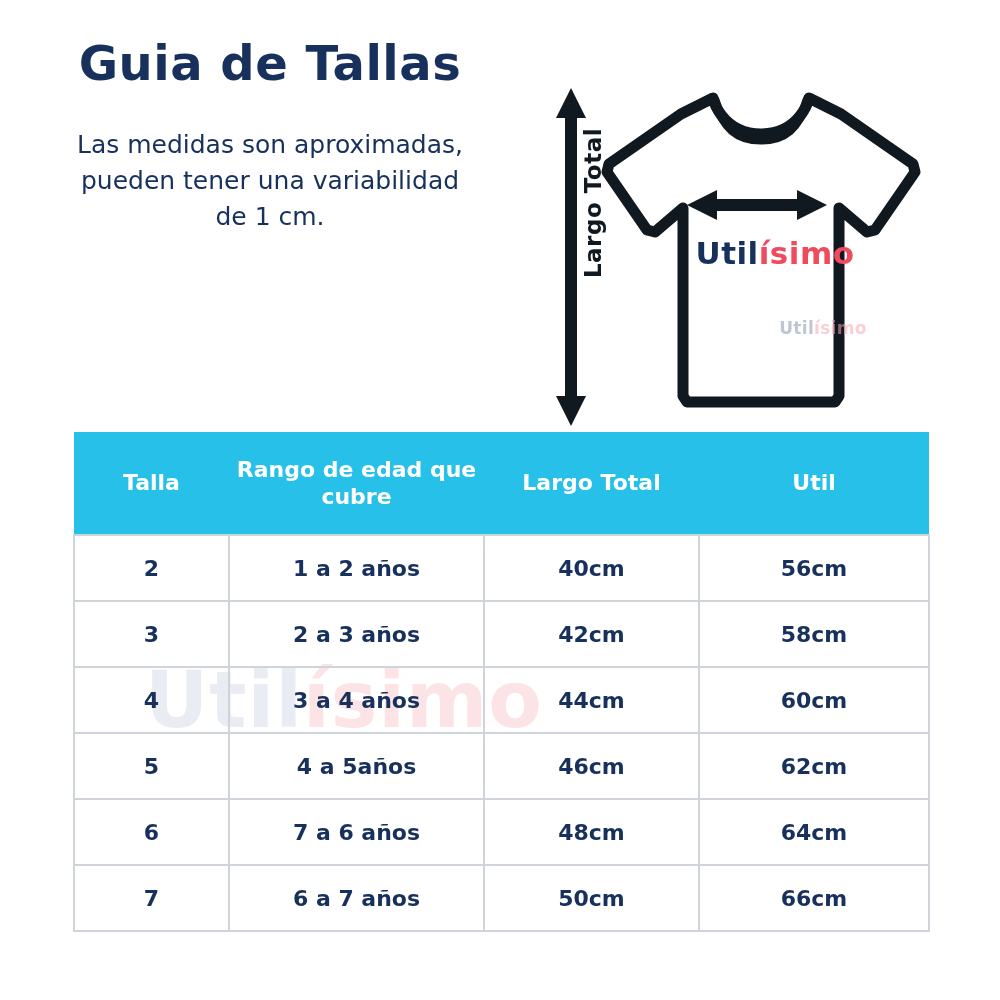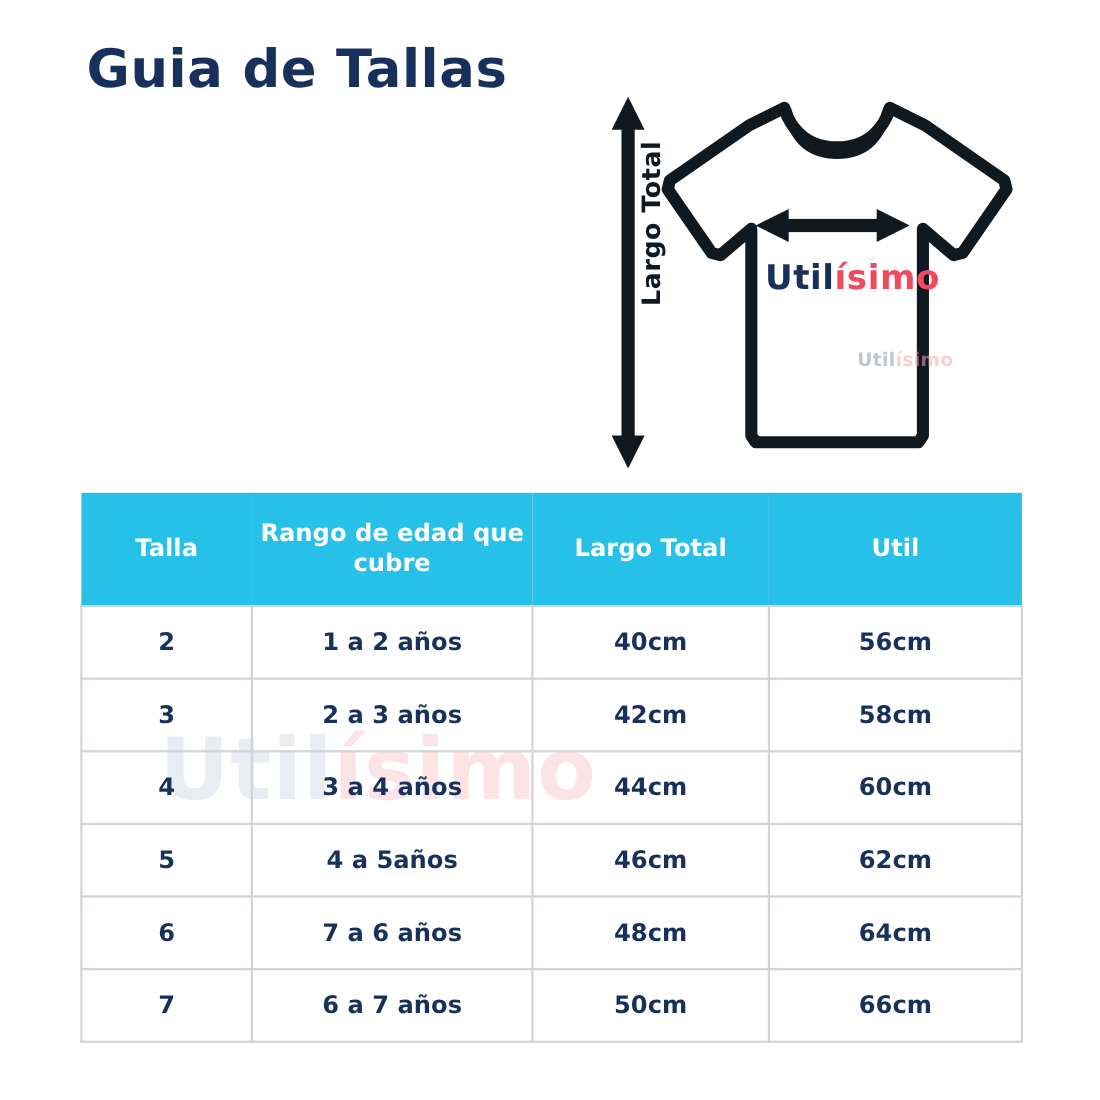--- a/index.html
+++ b/index.html
@@ -200,6 +200,7 @@
 
     <div class="intro">
       <h1 class="title">Guia de Tallas</h1>
+      <p class="subtitle">Las medidas son aproximadas, pueden tener una variabilidad de 1 cm.</p>
     </div>
 
     <div class="shirt-wrap">

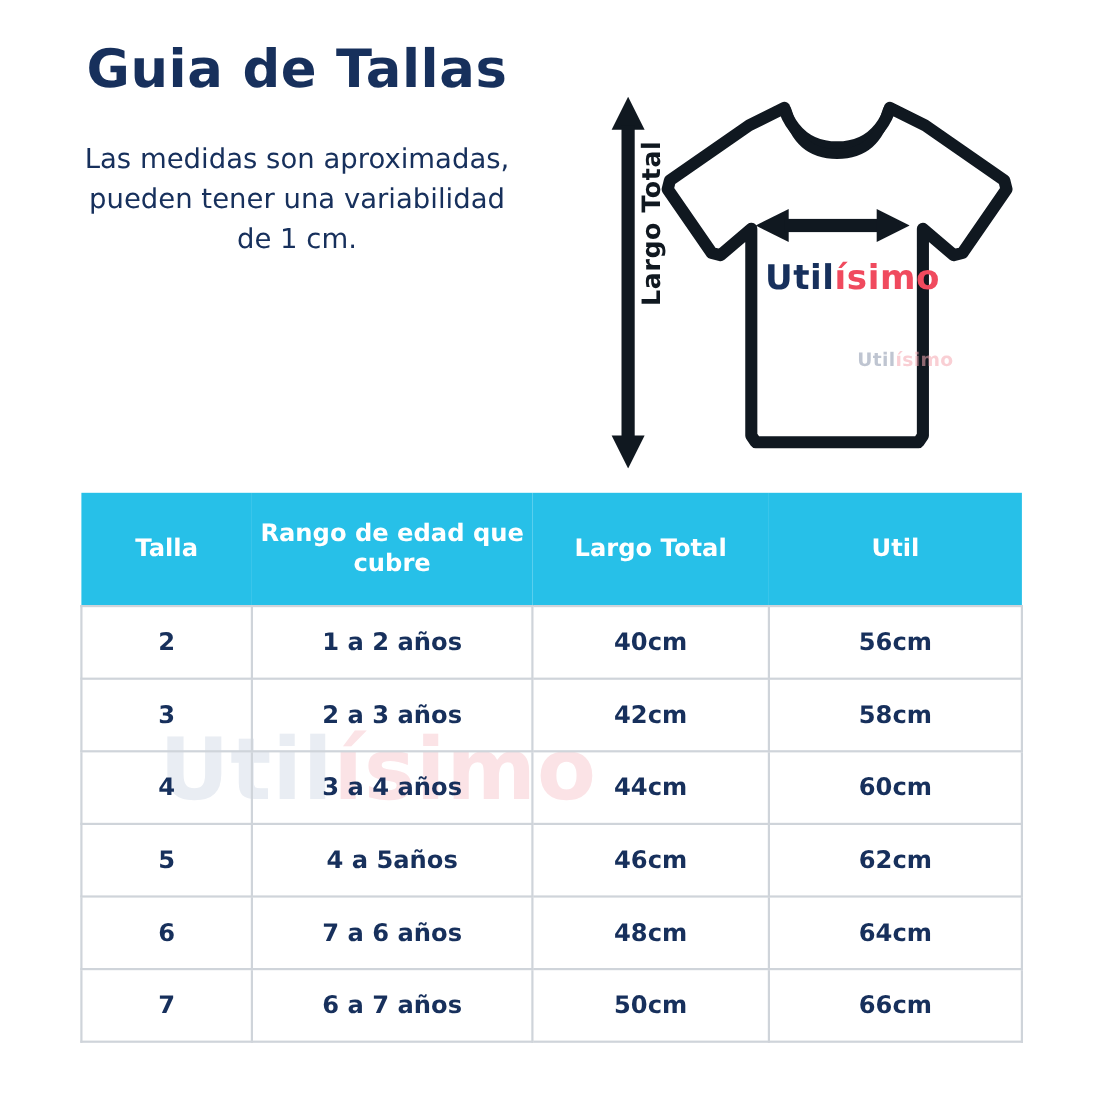--- a/index.html
+++ b/index.html
@@ -150,7 +150,7 @@
   .table-wrap {
     position: absolute;
     left: 73px;
-    top: 448px;
+    top: 432px;
     width: 682px;
     z-index: 2;
   }

